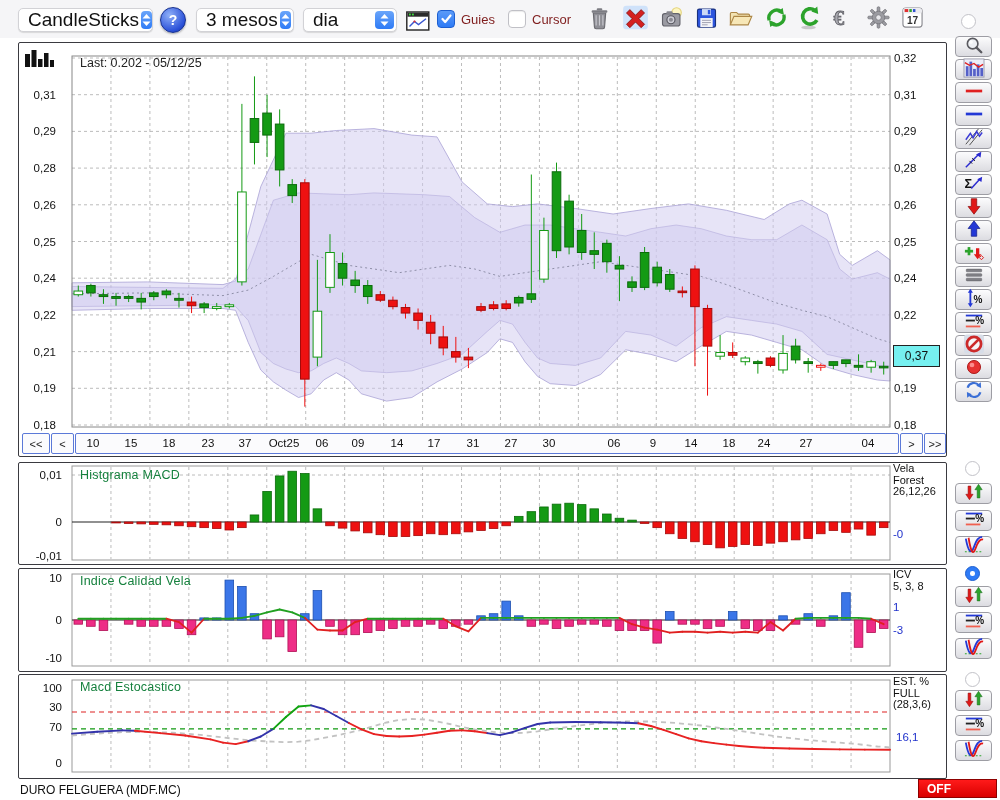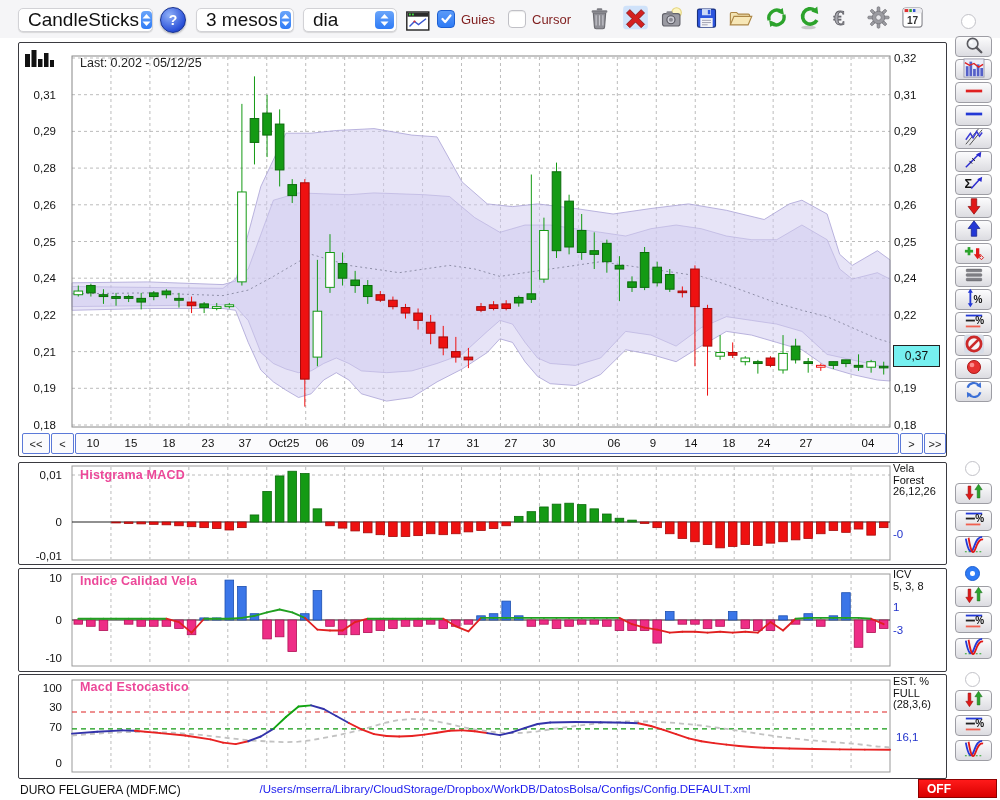--- a/index.html
+++ b/index.html
@@ -24,7 +24,7 @@
   .axis-lab{position:absolute;font-size:11.5px;color:#111;transform:translateY(-50%);white-space:nowrap;}
   .axis-lab.right{text-align:center;}
   .axis-lab.leftcol{width:40px;text-align:right;}
-  .gray-title{position:absolute;font-size:12.5px;color:#ec4899;font-weight:bold;letter-spacing:.2px;}
+  .gray-title{position:absolute;font-size:12.5px;color:#15803d;font-weight:normal;letter-spacing:.2px;}
   .plab{position:absolute;font-size:11px;color:#111;line-height:11.5px;white-space:nowrap;}
   .pval{position:absolute;font-size:11.5px;color:#2233cc;white-space:nowrap;}
   .marker{position:absolute;background:#76f0f0;border:1px solid #222;font-size:12px;color:#111;display:flex;align-items:center;justify-content:center;}

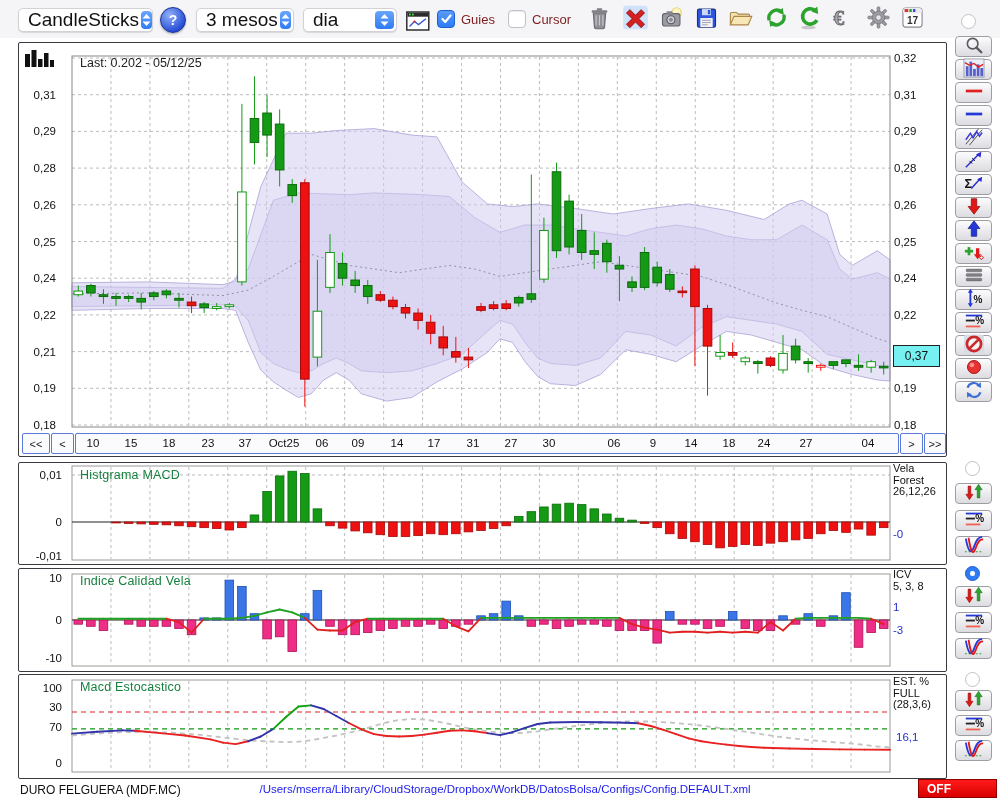--- a/index.html
+++ b/index.html
@@ -960,7 +960,6 @@
     </div>
 
   <div class="status-sym">DURO FELGUERA (MDF.MC)</div>
-  <div class="status-path">/Users/mserra/Library/CloudStorage/Dropbox/WorkDB/DatosBolsa/Configs/Config.DEFAULT.xml</div>
   <div class="offbtn">OFF</div>
 
 </div>

